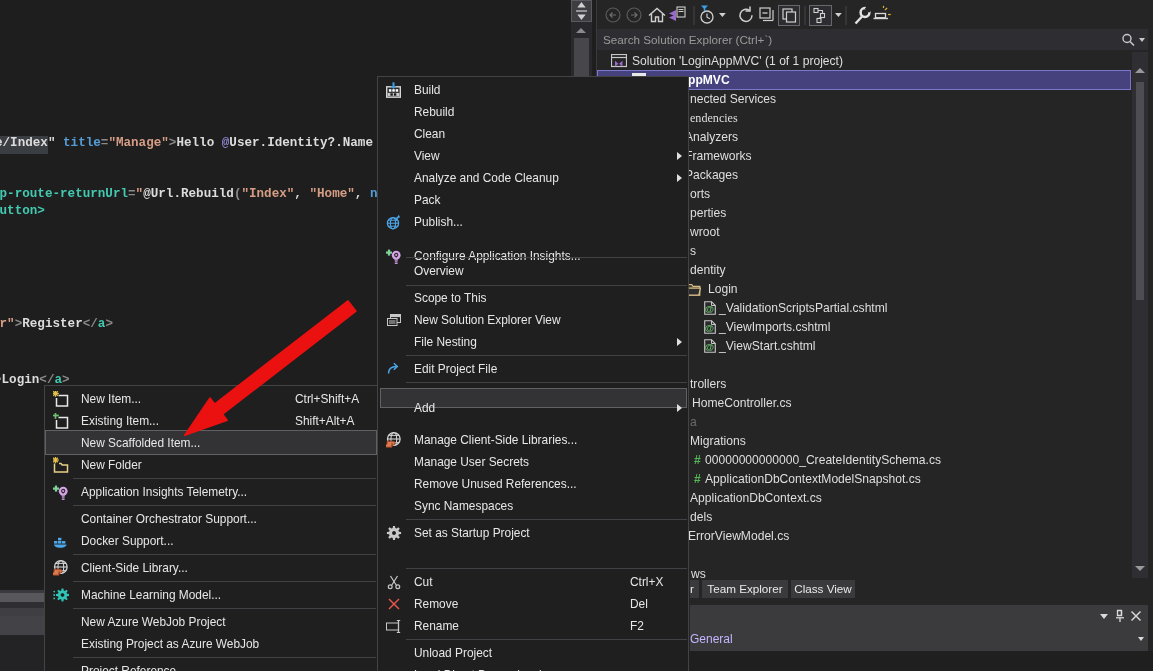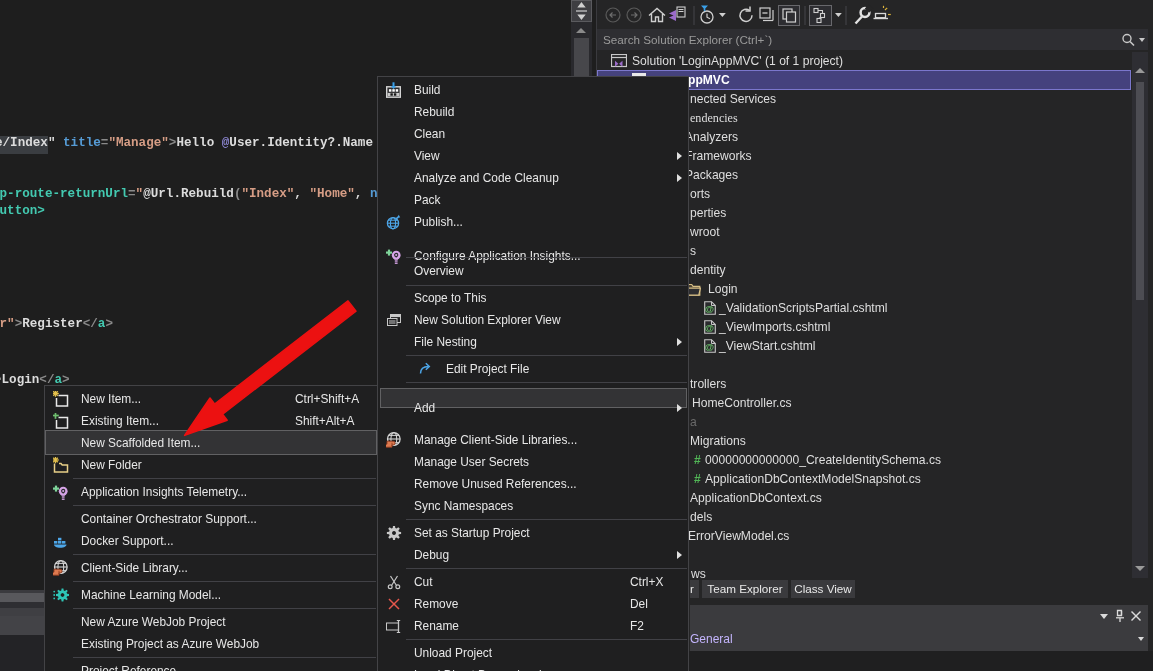--- a/index.html
+++ b/index.html
@@ -292,7 +292,7 @@
         <span class="marr" style="left:298px;top:6.5px;"></span>
       </div>
     <div class="msep" style="left:28px;right:1px;top:278px;"></div>
-    <div class="mi" style="top:281px;margin-left:32px;">
+    <div class="mi" style="top:281px;">
         <span class="ic"><svg width="16" height="16" viewBox="0 0 16 16">
             <path d="M2.5 12.5C2.5 7.5 6 5.5 10.5 5.5" fill="none" stroke="#4da6e8" stroke-width="1.5"></path>
             <path d="M7.8 2.2L11.3 5.5 7.8 8.8" fill="none" stroke="#4da6e8" stroke-width="1.5"></path>

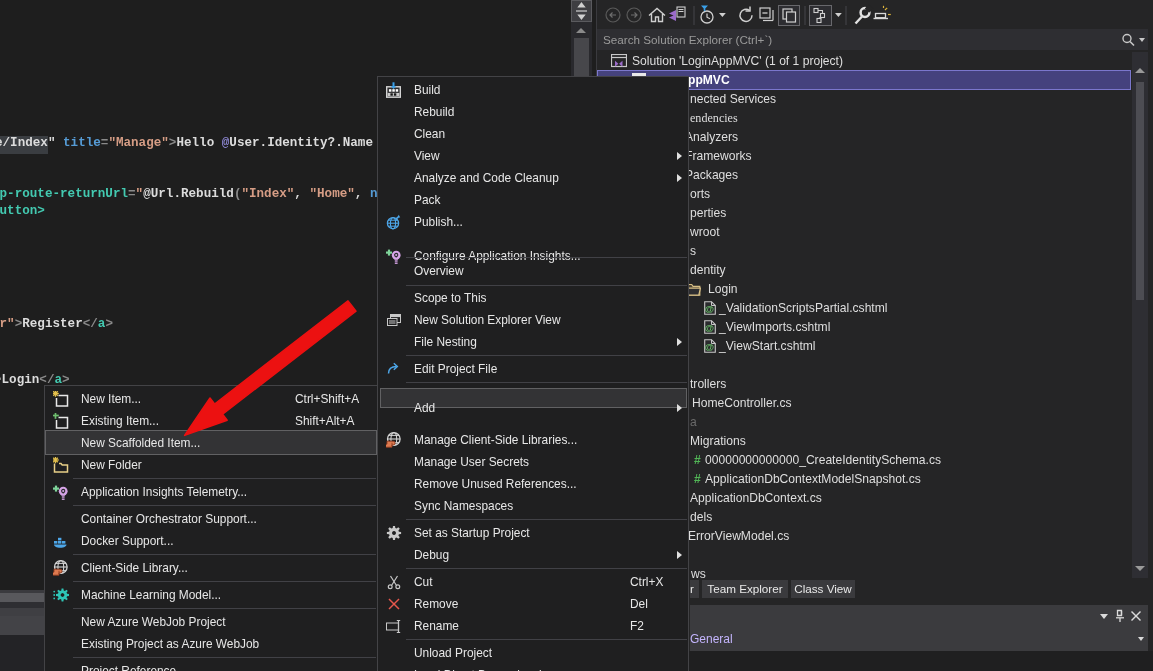--- a/index.html
+++ b/index.html
@@ -333,10 +333,6 @@
           </svg></span>
         <span class="t">Set as Startup Project</span>
       </div>
-    <div class="mi" style="top:467px;">
-        <span class="t">Debug</span>
-        <span class="marr" style="left:298px;top:6.5px;"></span>
-      </div>
     <div class="msep" style="left:28px;right:1px;top:491px;"></div>
     <div class="mi" style="top:494px;">
         <span class="ic"><svg width="16" height="16" viewBox="0 0 16 16">

